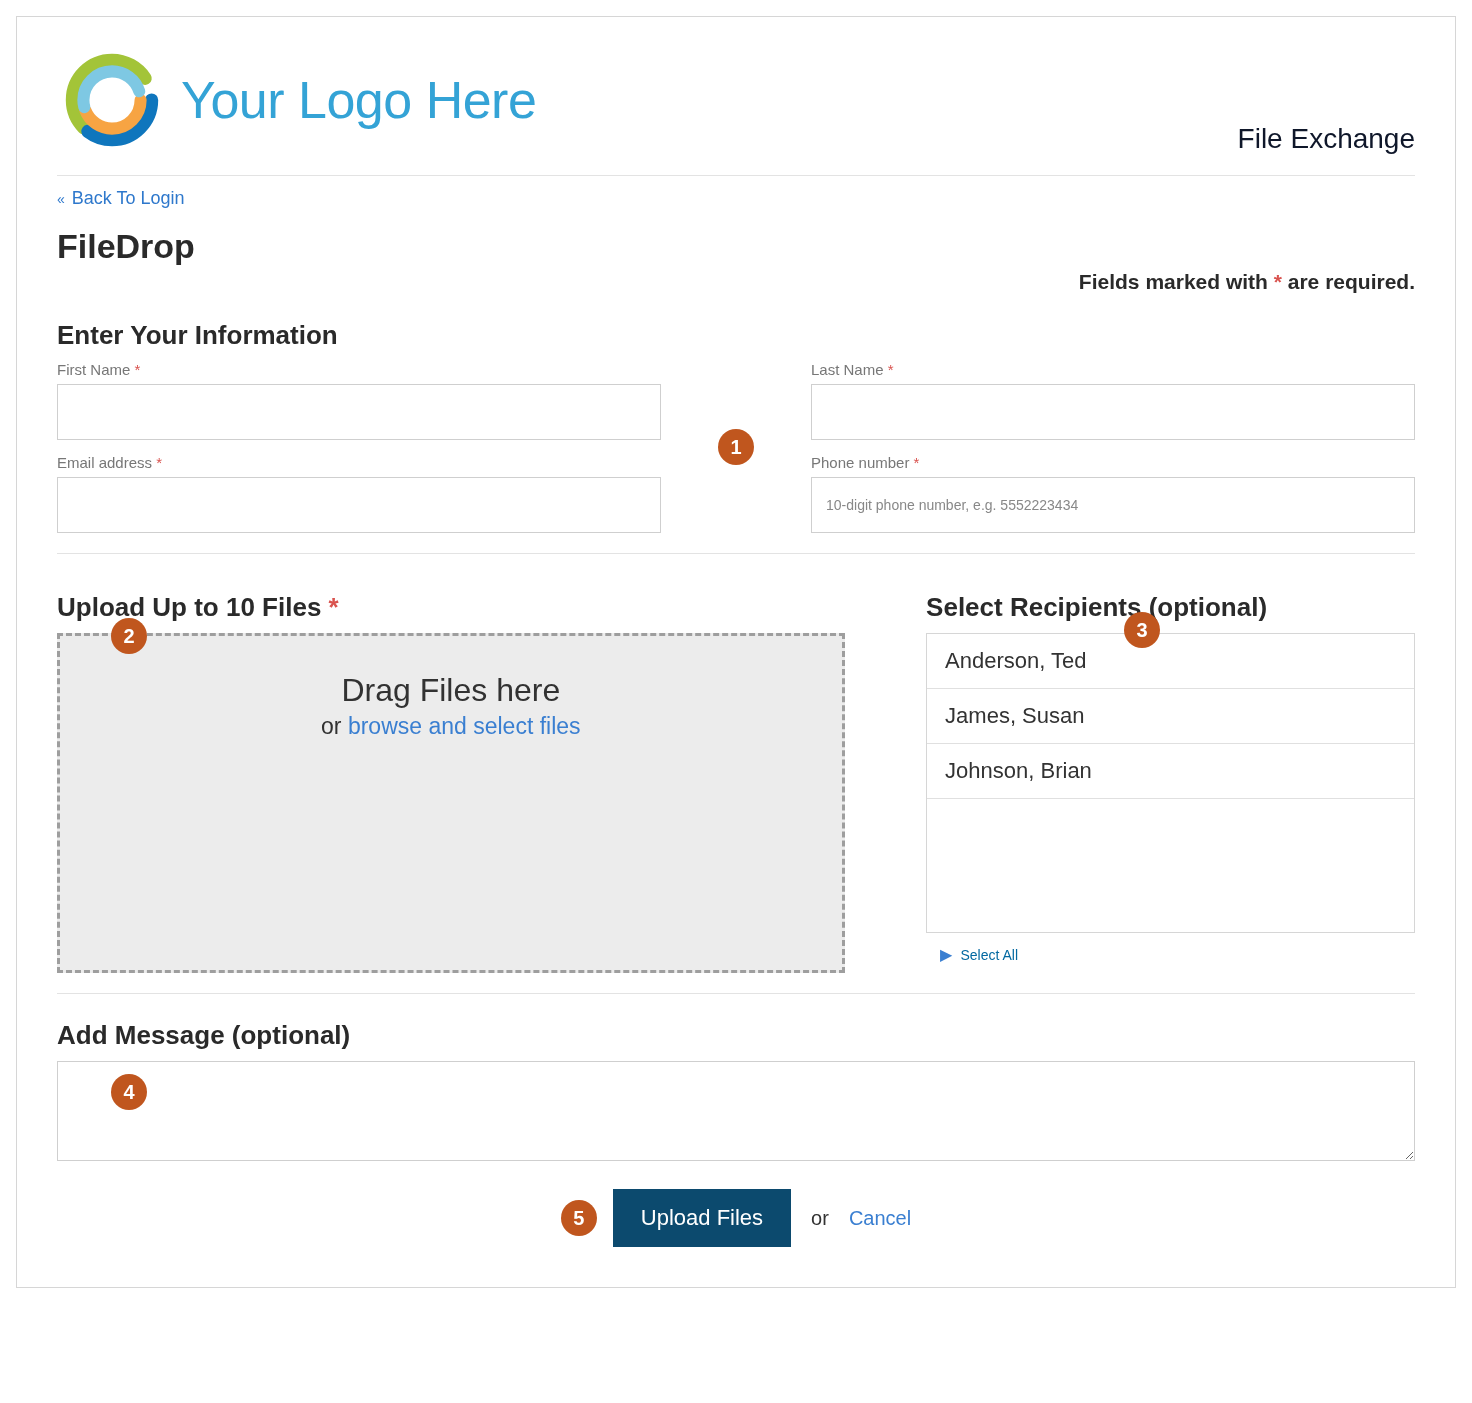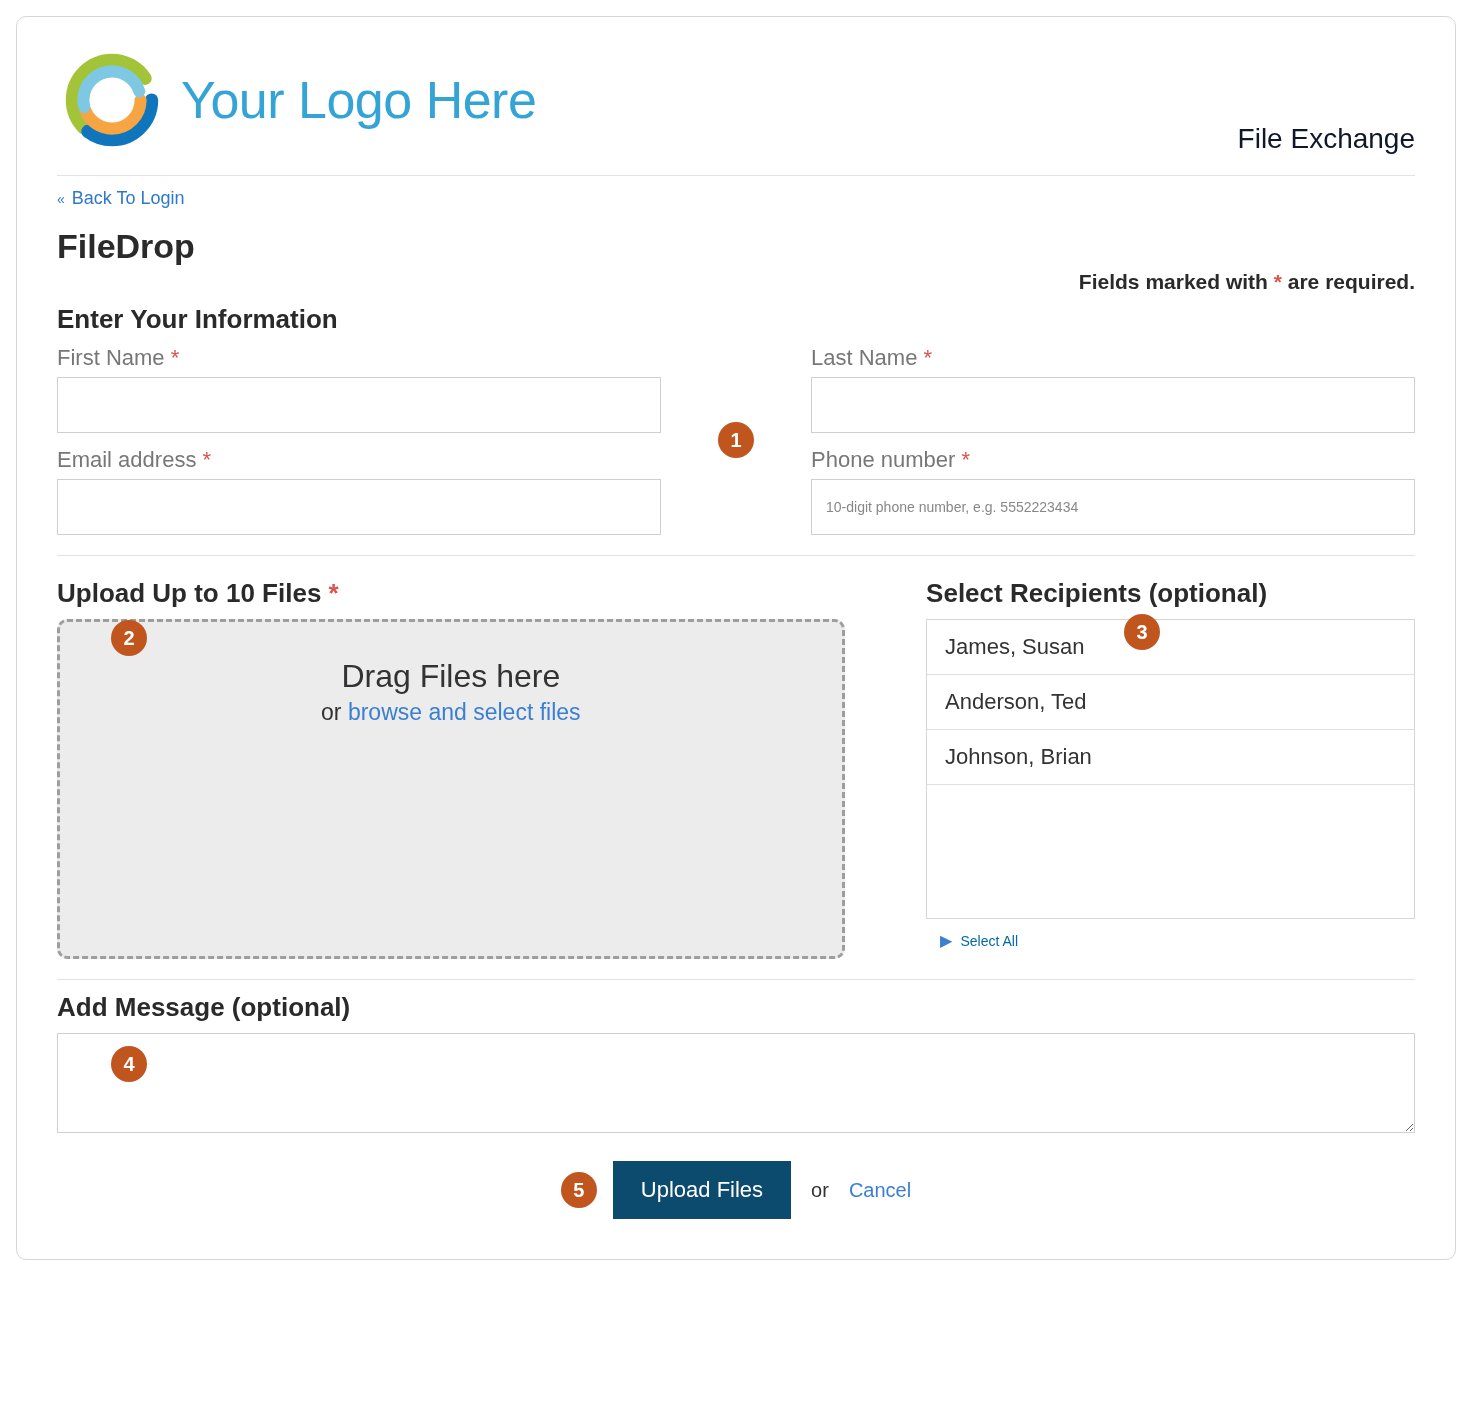--- a/index.html
+++ b/index.html
@@ -181,7 +181,7 @@
     justify-content: center;
     z-index: 10;
   }
-  .rel { position: relative; border-radius: 10px; }
+  .rel { position: relative; }
   .logo-swirl { width: 110px; height: 110px; }
 </style>
 </head>

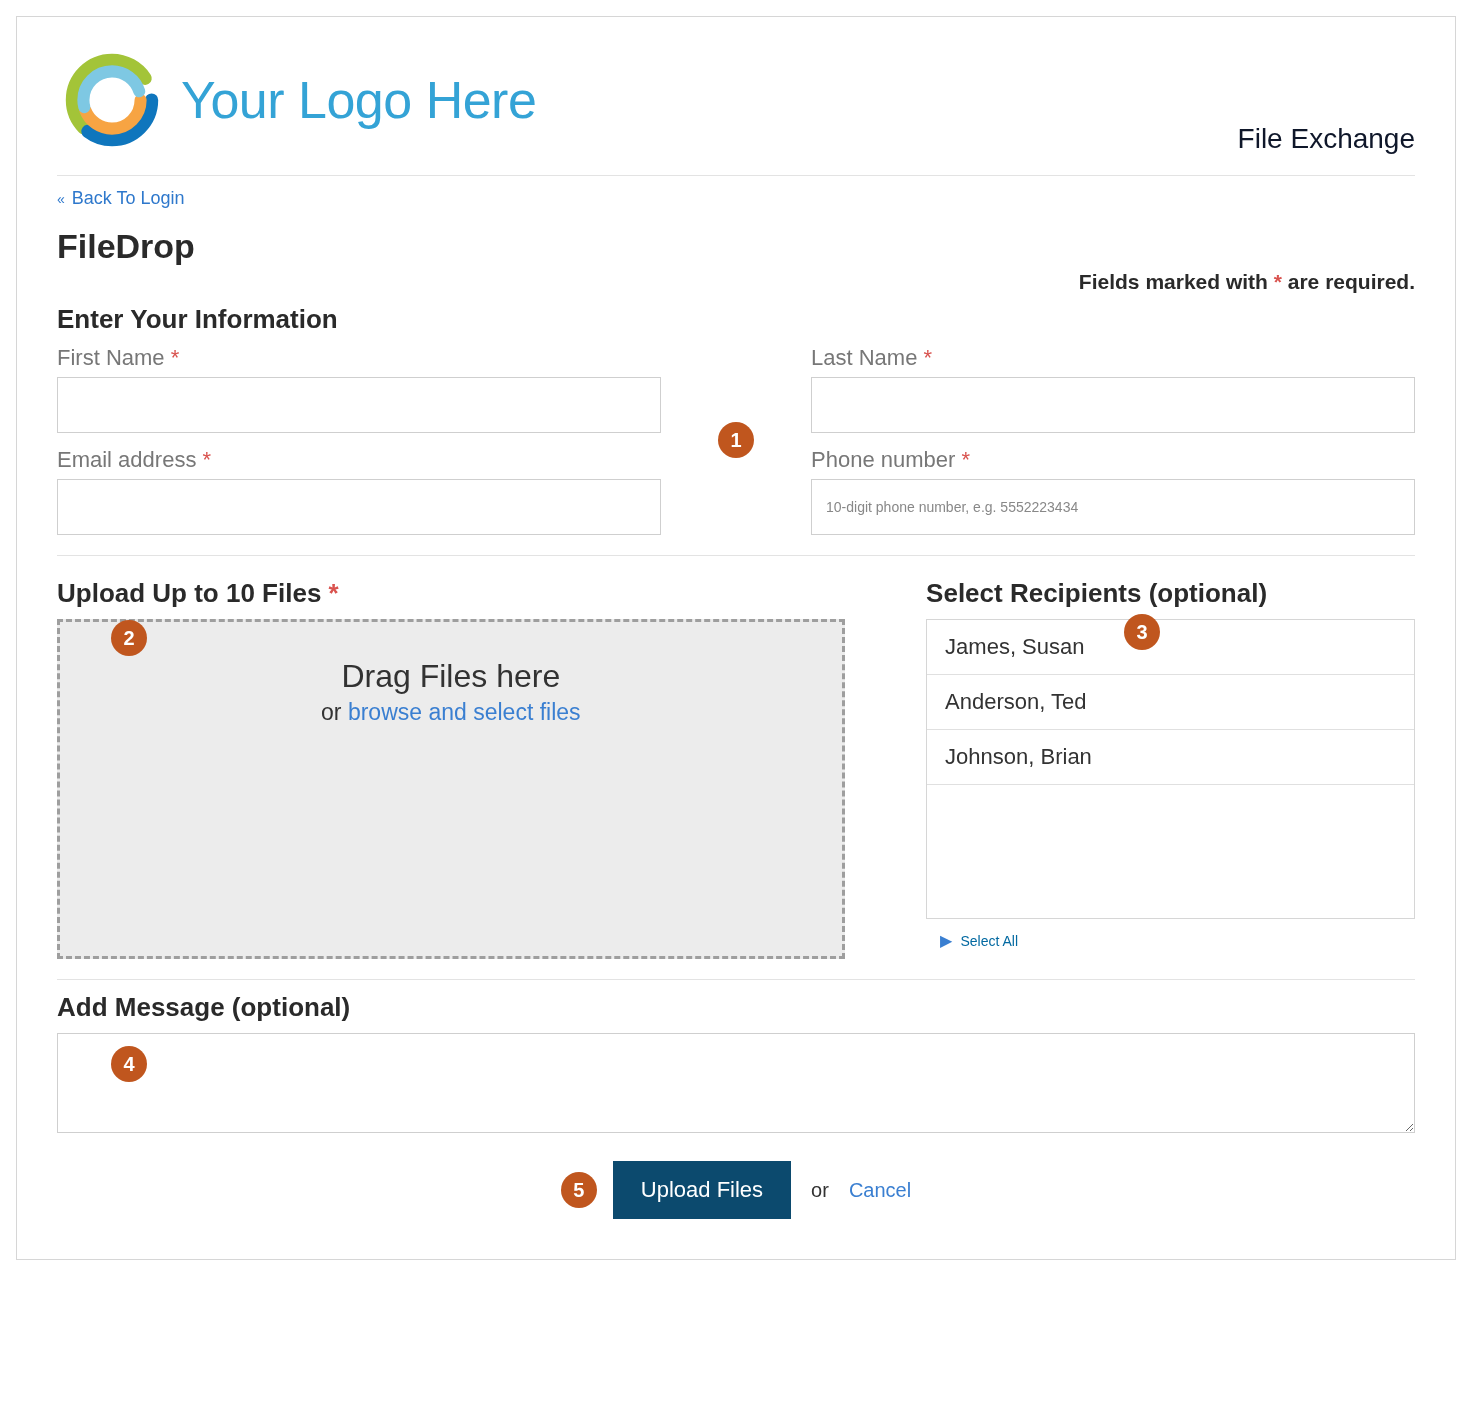--- a/index.html
+++ b/index.html
@@ -65,7 +65,7 @@
   h2.section-title {
     font-size: 26px;
     font-weight: 600;
-    margin: 10px 0 10px 0;
+    margin: 26px 0 10px 0;
     color: #2a2a2a;
   }
   .form-grid {

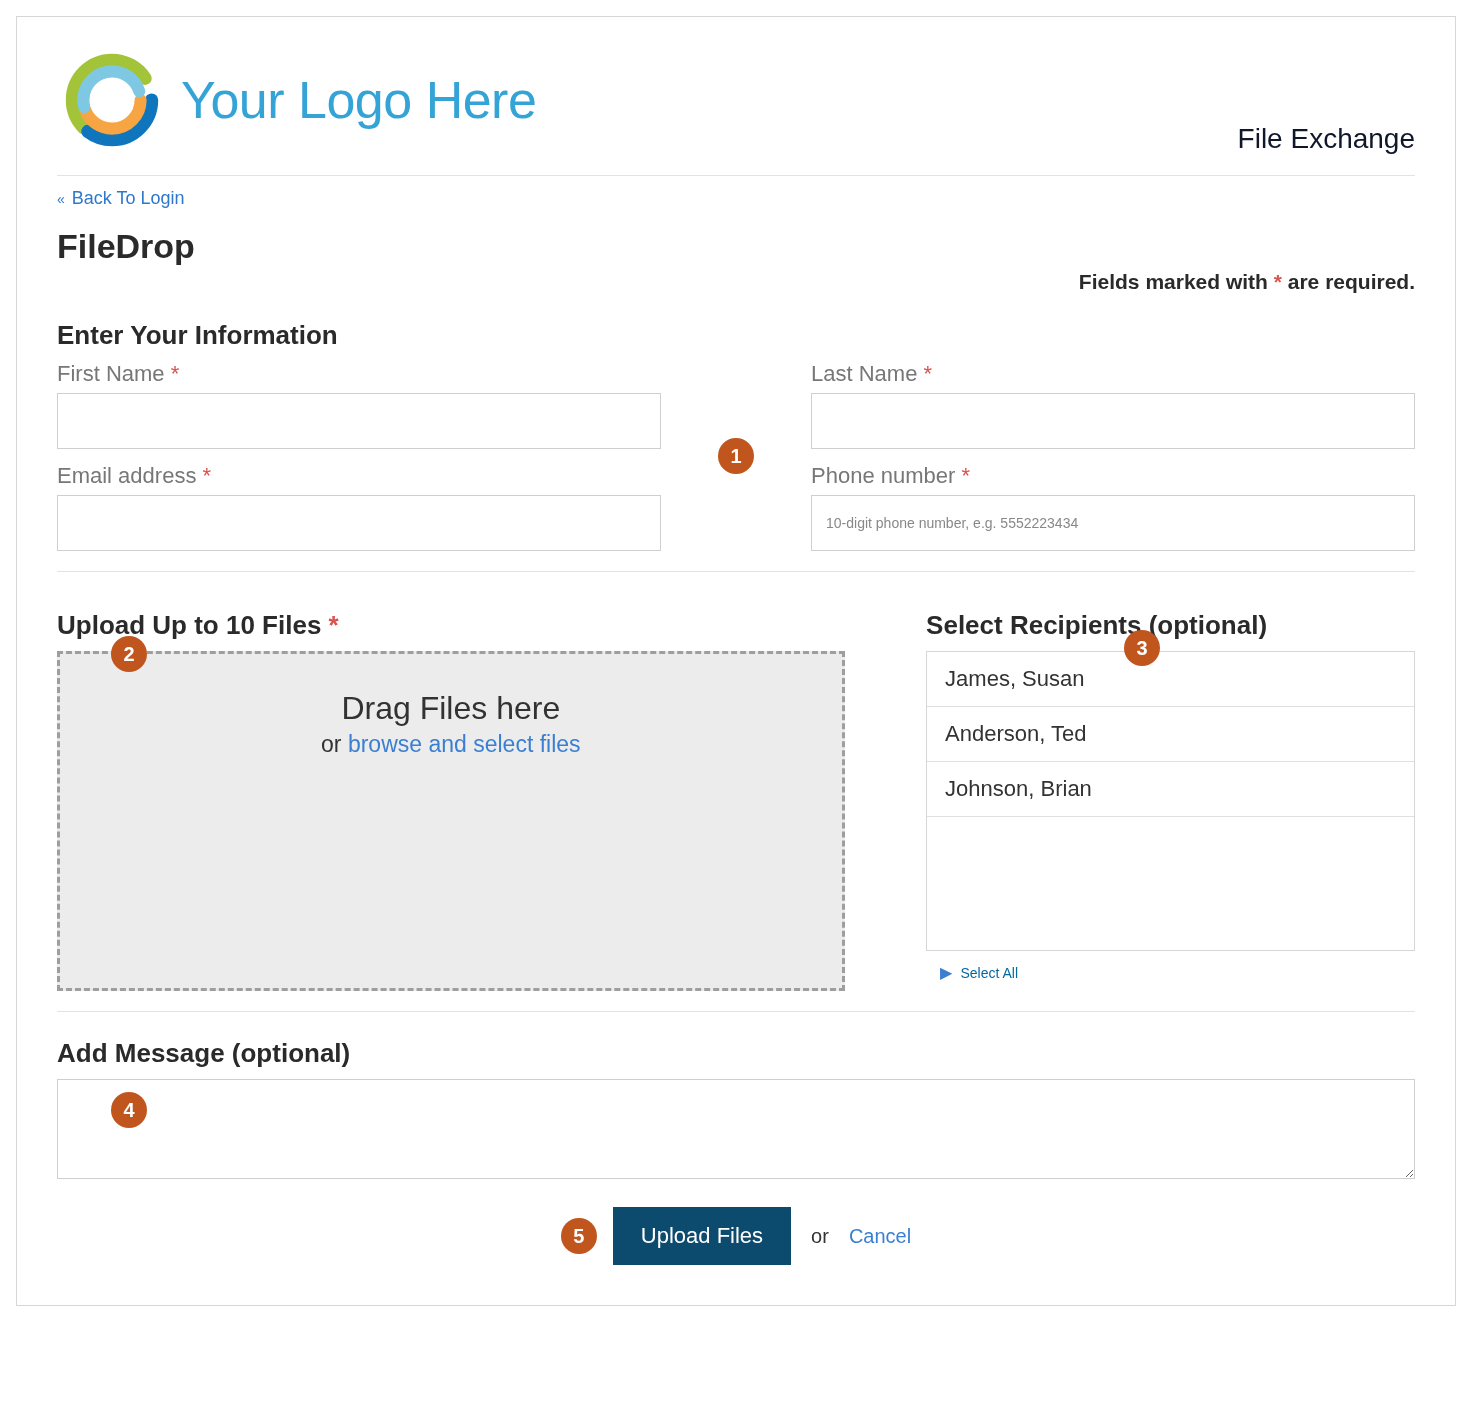--- a/index.html
+++ b/index.html
@@ -76,7 +76,7 @@
   }
   .form-field label {
     display: block;
-    font-size: 22px;
+    font-size: 15px;
     color: #777;
     margin-bottom: 6px;
   }

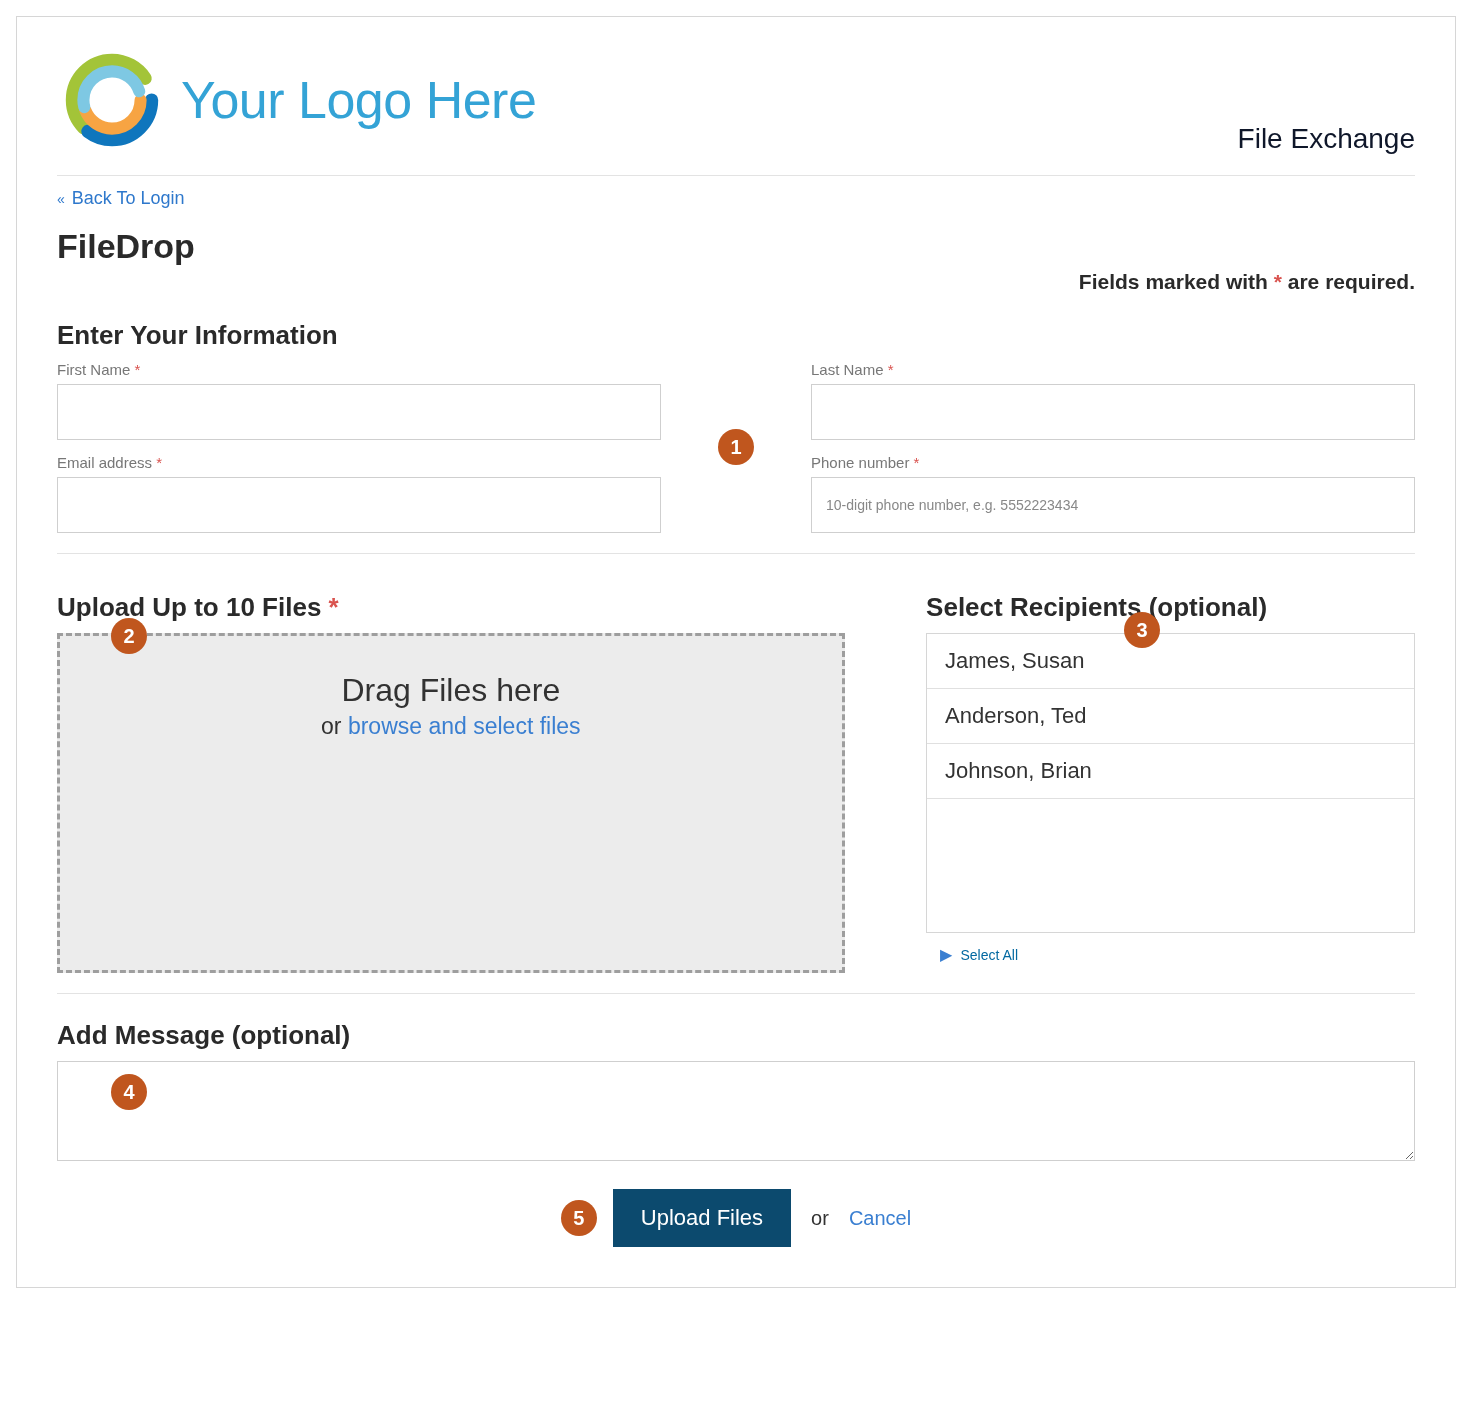--- a/index.html
+++ b/index.html
@@ -256,8 +256,8 @@
     <div class="rel">
       <h2 class="section-title">Select Recipients (optional)</h2>
       <div class="recipients-box">
+        <div class="recipient">Anderson, Ted</div>
         <div class="recipient">James, Susan</div>
-        <div class="recipient">Anderson, Ted</div>
         <div class="recipient">Johnson, Brian</div>
       </div>
       <div class="select-all-row">

